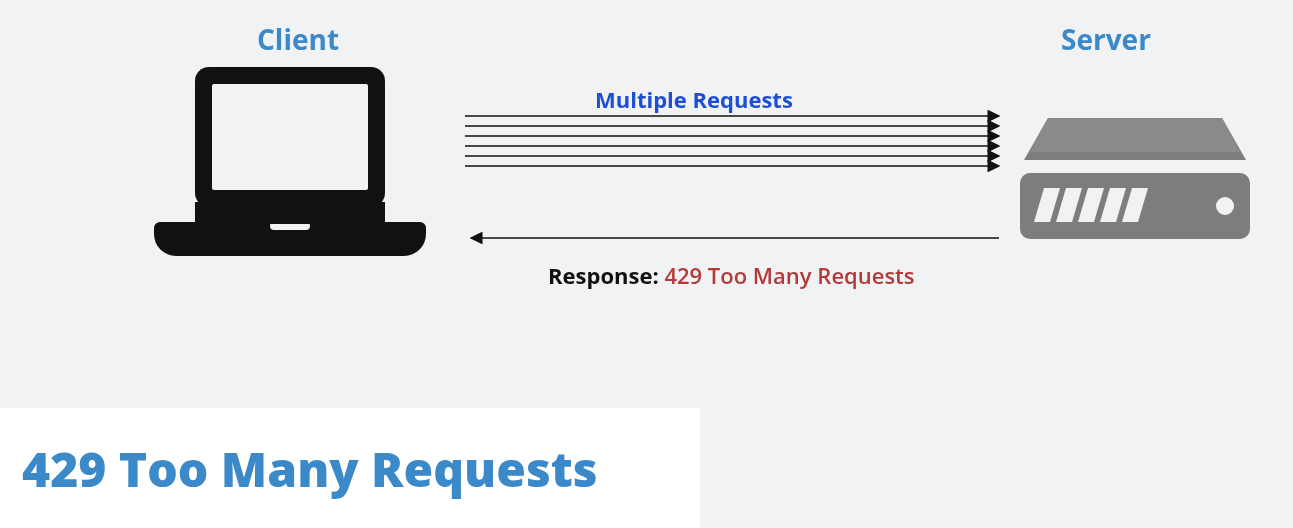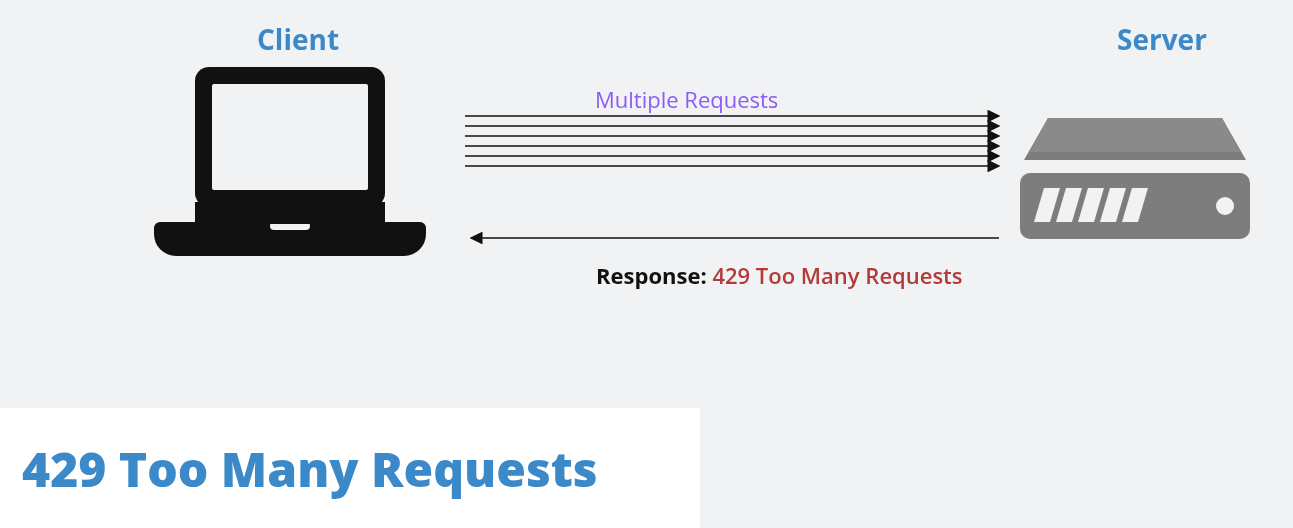--- a/index.html
+++ b/index.html
@@ -18,7 +18,7 @@
     font-size:28px;
   }
   #client-label{left:257px;top:20px;}
-  #server-label{left:1117px;top:20px;}
+  #server-label{left:1061px;top:20px;}
   .flow-label{
     position:absolute;
     font-weight:400;

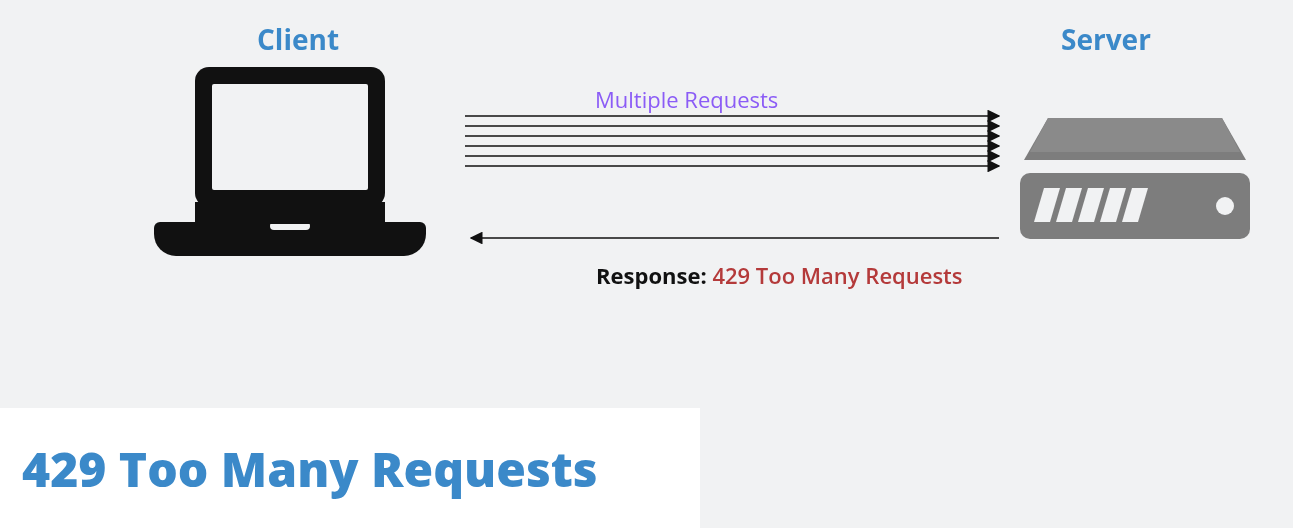--- a/index.html
+++ b/index.html
@@ -21,9 +21,9 @@
   #server-label{left:1061px;top:20px;}
   .flow-label{
     position:absolute;
-    font-weight:400;
+    font-weight:700;
     font-size:22px;
-    color:#8b5cf6;
+    color:#1d4ed8;
   }
   #req-label{left:595px;top:84px;}
   #resp-line{

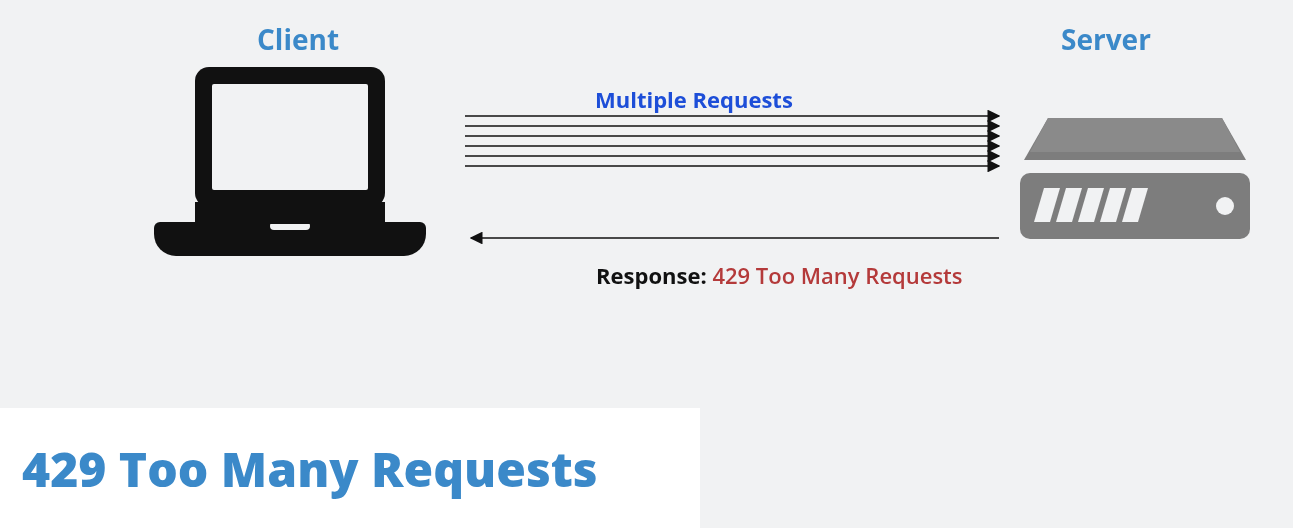--- a/index.html
+++ b/index.html
@@ -32,7 +32,7 @@
     font-size:22px;
     font-weight:600;
   }
-  #resp-line .prefix{color:#111;font-weight:700;margin-left:48px;}
+  #resp-line .prefix{color:#111;font-weight:700;}
   #resp-line .err{color:#b43a3a;font-weight:600;}
   .title-bar{
     position:absolute;

